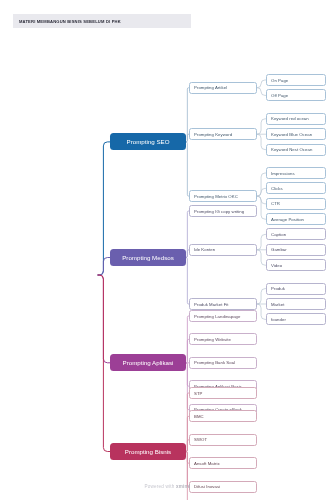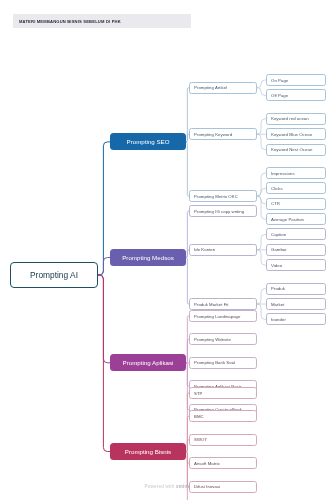--- a/index.html
+++ b/index.html
@@ -178,9 +178,6 @@
       <path d="M 98 275 L 99.4 275 Q 103.4 275 103.4 279 L 103.4 447.49999999999994 Q 103.4 451.49999999999994 107.4 451.49999999999994 L 110 451.49999999999994" fill="none" stroke="#b8335e" stroke-width="1" stroke-linecap="round"></path>
     </svg>
 
-  <div class="node" id="root-node">
-    <span class="node-label">Prompting AI</span>
-  </div>
 
   <div id="node-layer">
       <div class="node leaf tint-seo" style="left: 266px; top: 74px; width: 60px; height: 12px;">

